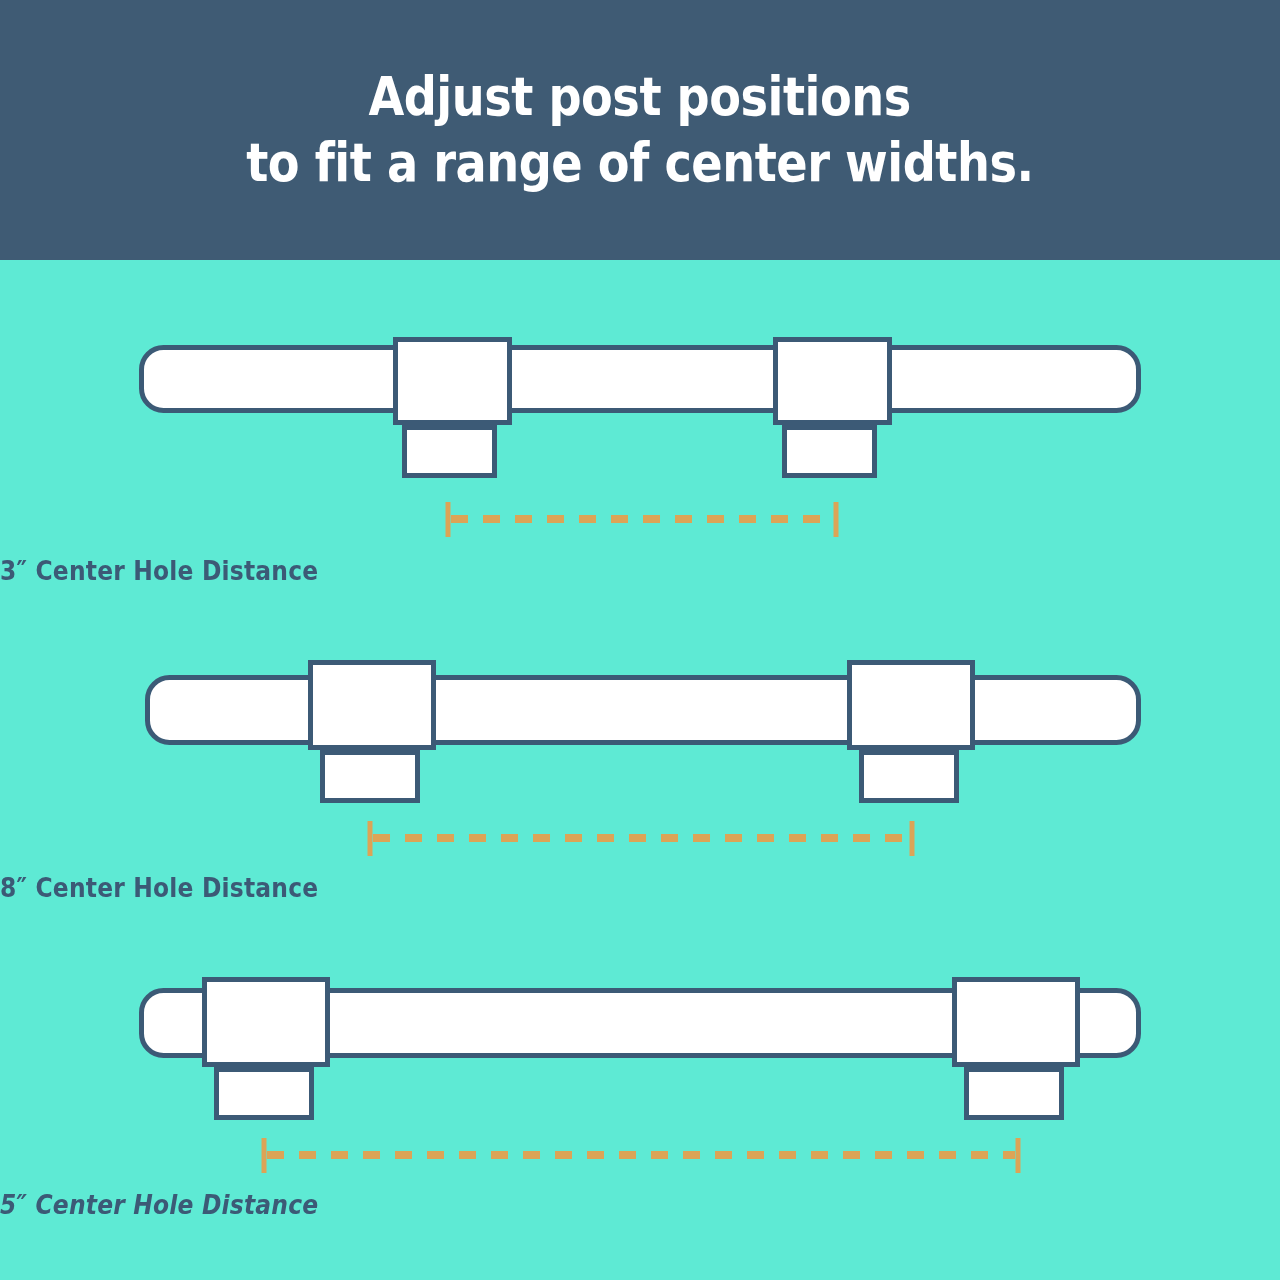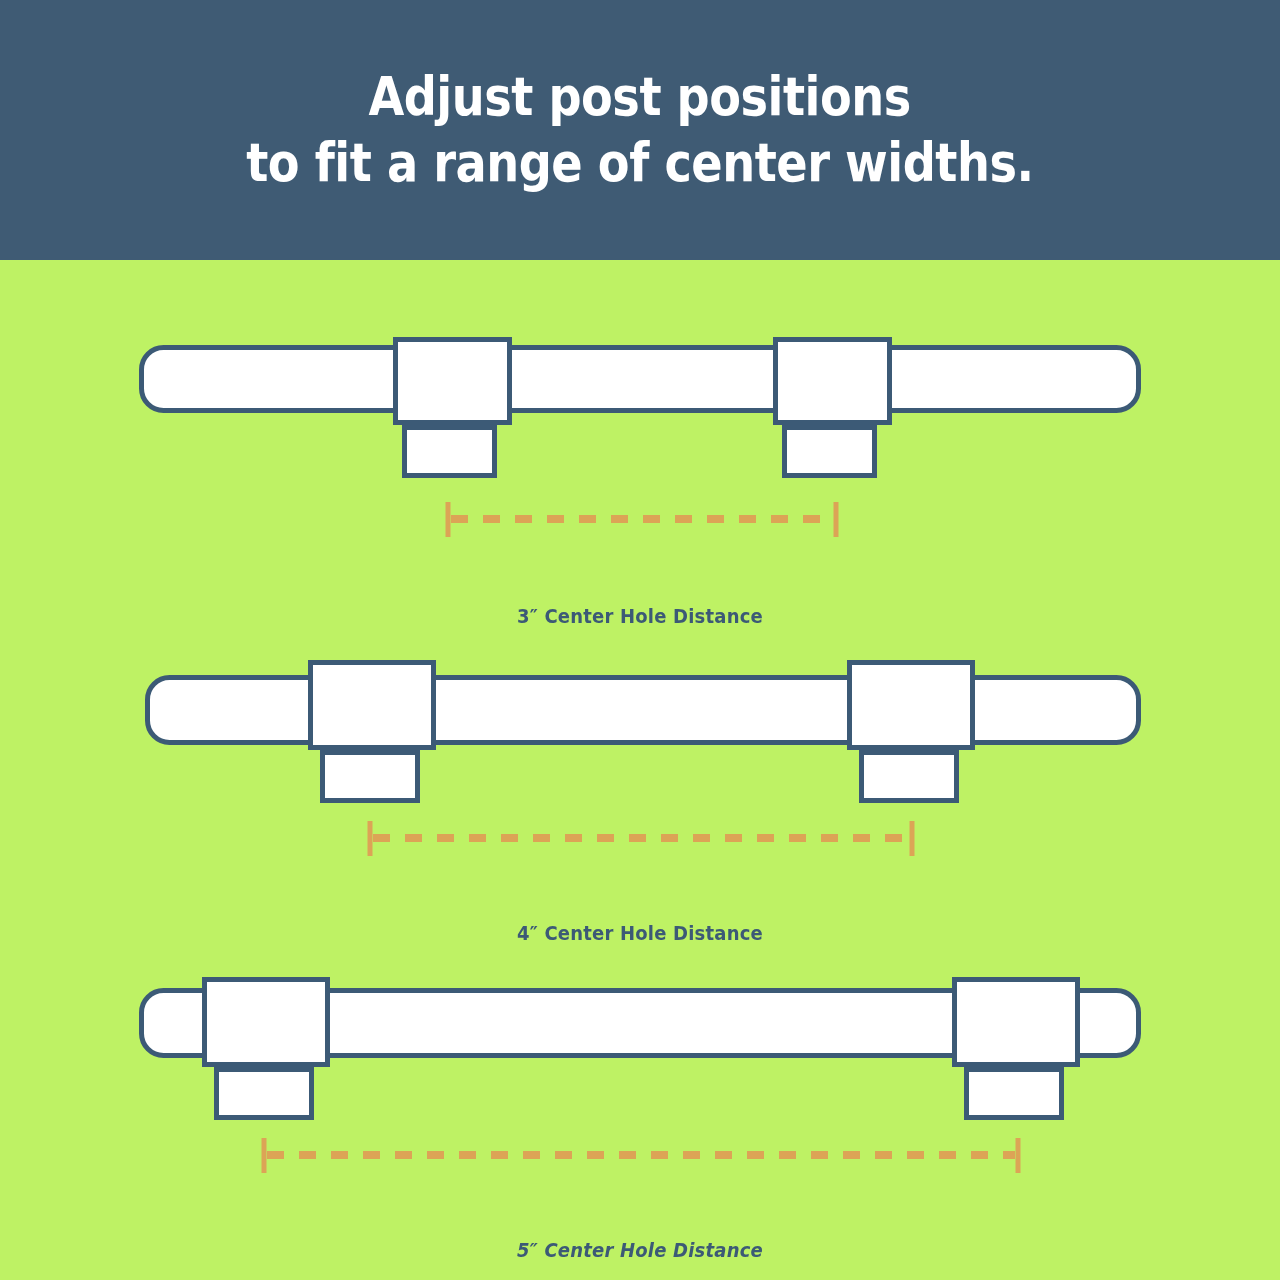--- a/index.html
+++ b/index.html
@@ -13,7 +13,7 @@
   #page {
     position:relative;
     width:1280px; height:1280px;
-    background:#bef264;
+    background:#5eead4;
   }
 
   

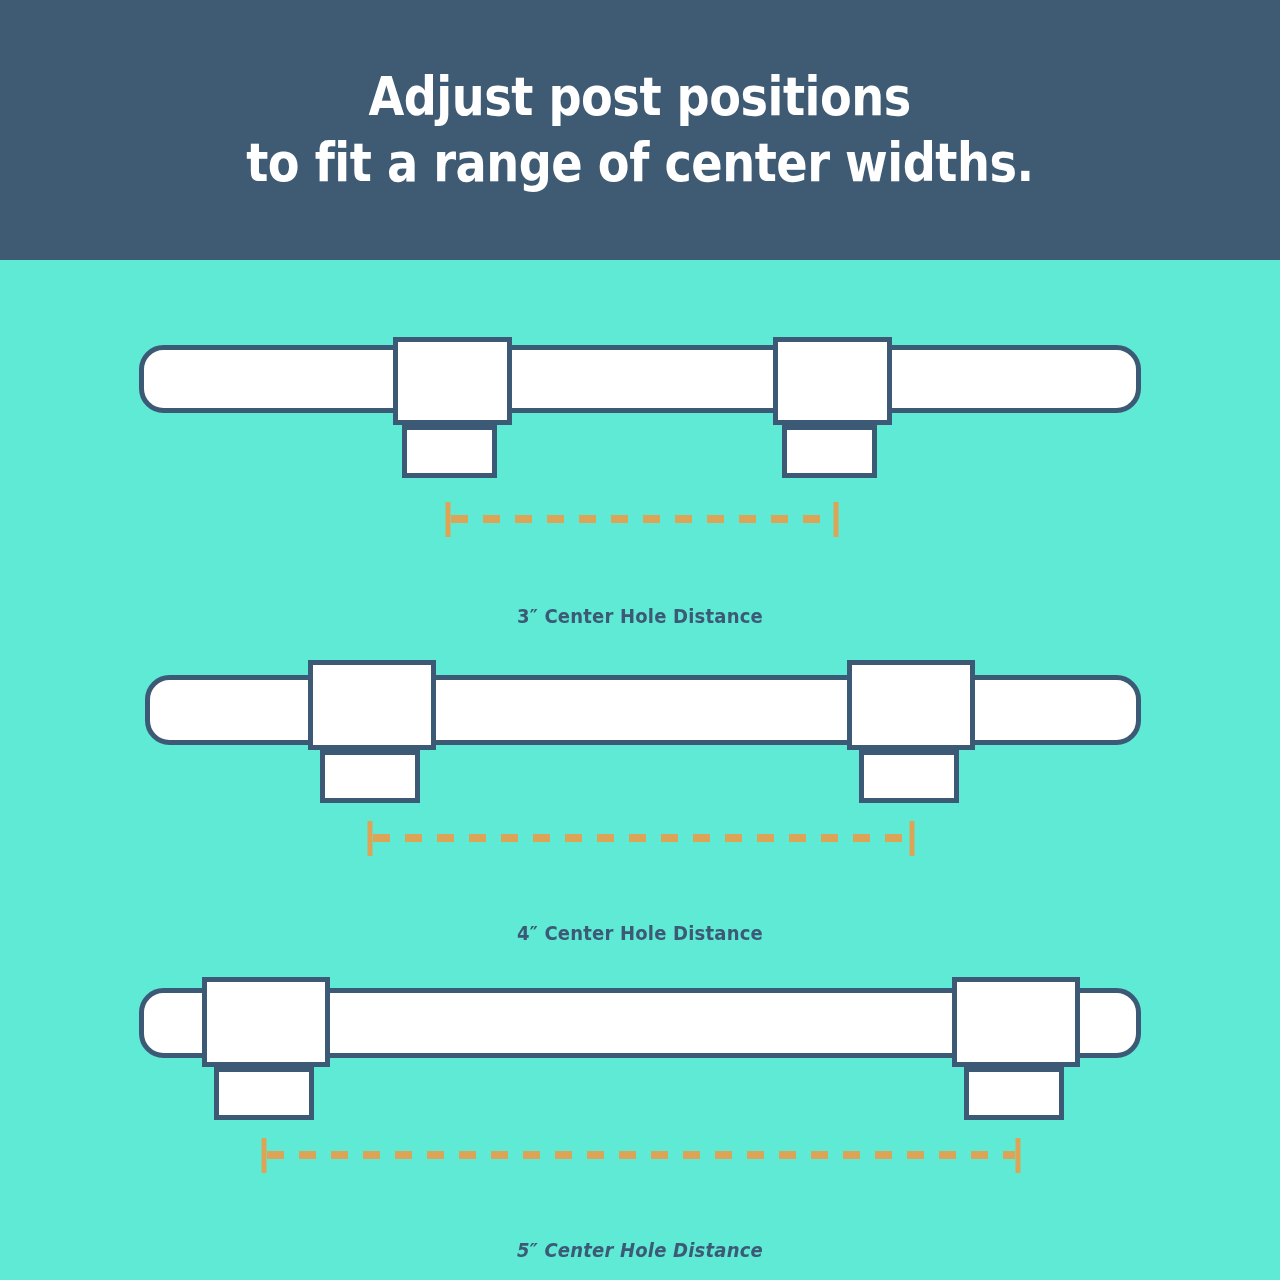--- a/index.html
+++ b/index.html
@@ -46,14 +46,13 @@
   .row-label {
     position:absolute;
     left:0; width:1280px;
-    text-align:center;
+    text-align:left;
     color:#3c5a76;
     font-family:"Liberation Sans Narrow","DejaVu Sans Condensed","Liberation Sans", sans-serif;
     font-weight:bold;
-    font-size:20px;
+    font-size:26px;
     letter-spacing:0.2px;
     white-space:nowrap;
-    margin-top:48px;
   }
 </style>
 </head>

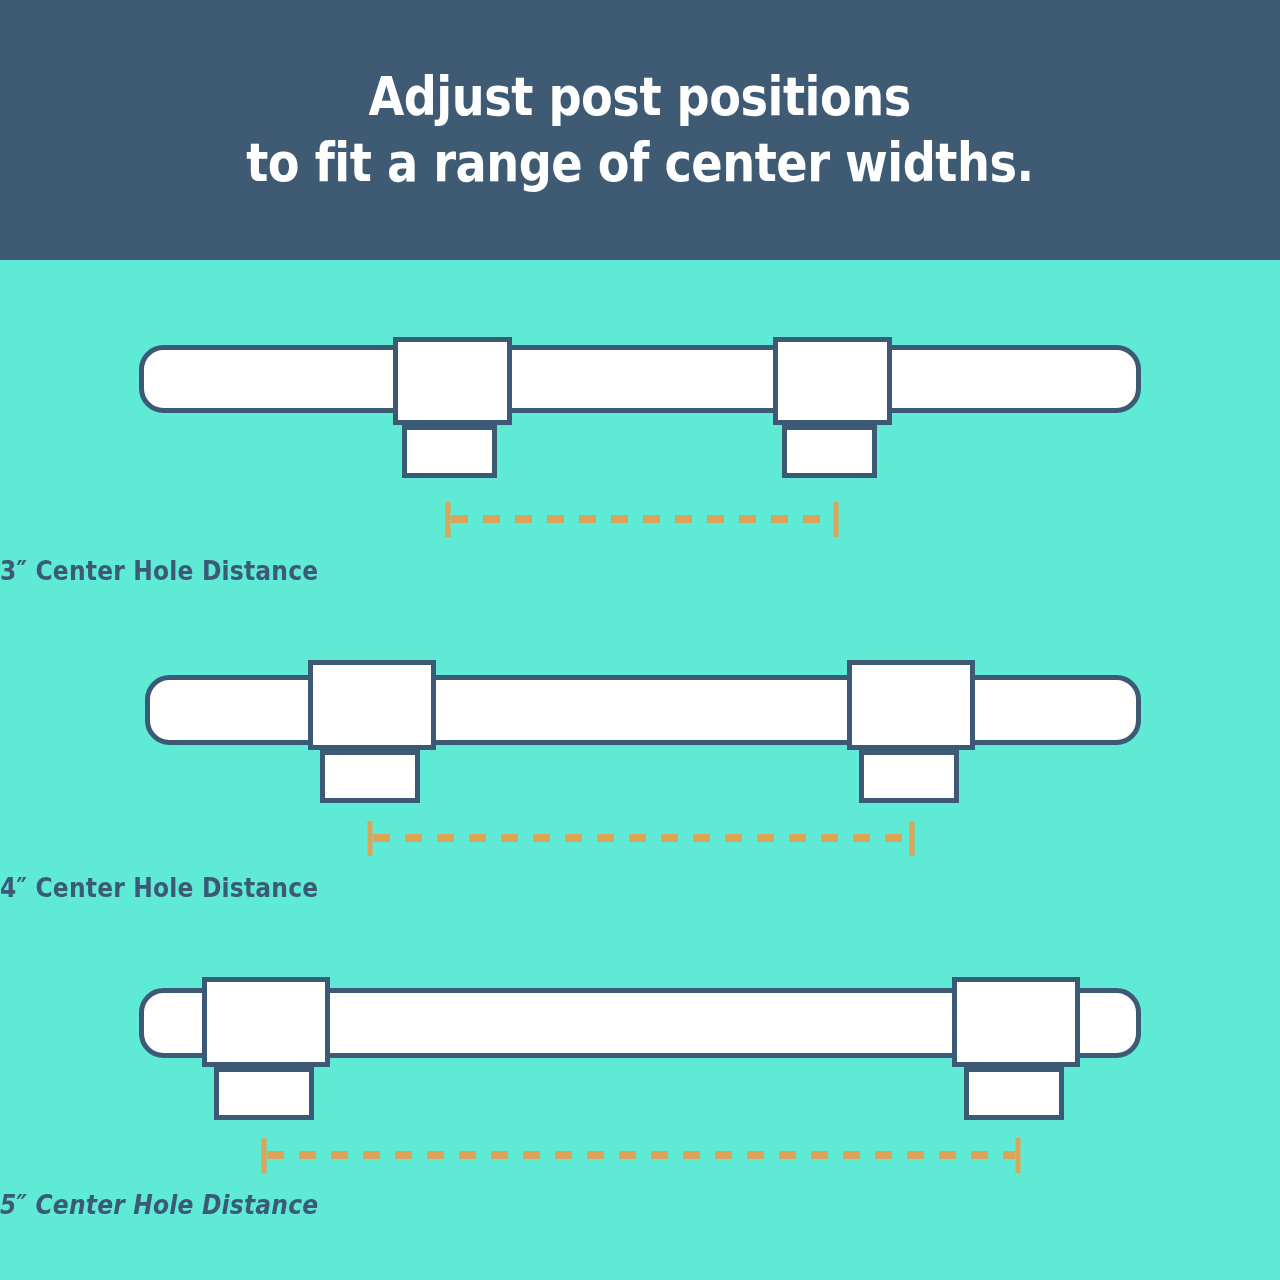--- a/index.html
+++ b/index.html
@@ -90,7 +90,7 @@
           <line x1="912" y1="821" x2="912" y2="856" stroke="#dca456" stroke-width="5"></line>
           <line x1="373" y1="838" x2="909" y2="838" stroke="#dca456" stroke-width="8" stroke-dasharray="17 15" stroke-linecap="butt"></line>
         </svg>
-        <div class="row-label" style="top: 873px; color: rgb(60, 90, 118);">4″ Center Hole Distance</div>
+        <div class="row-label" style="top: 873px; color: rgb(60, 90, 118);">8″ Center Hole Distance</div>
       </div>
       <div class="row" style="top: 0px;">
         <svg width="1280" height="1280" viewBox="0 0 1280 1280" class="diagram-svg" style="position: absolute; left: 0px; top: 0px; pointer-events: none;">

